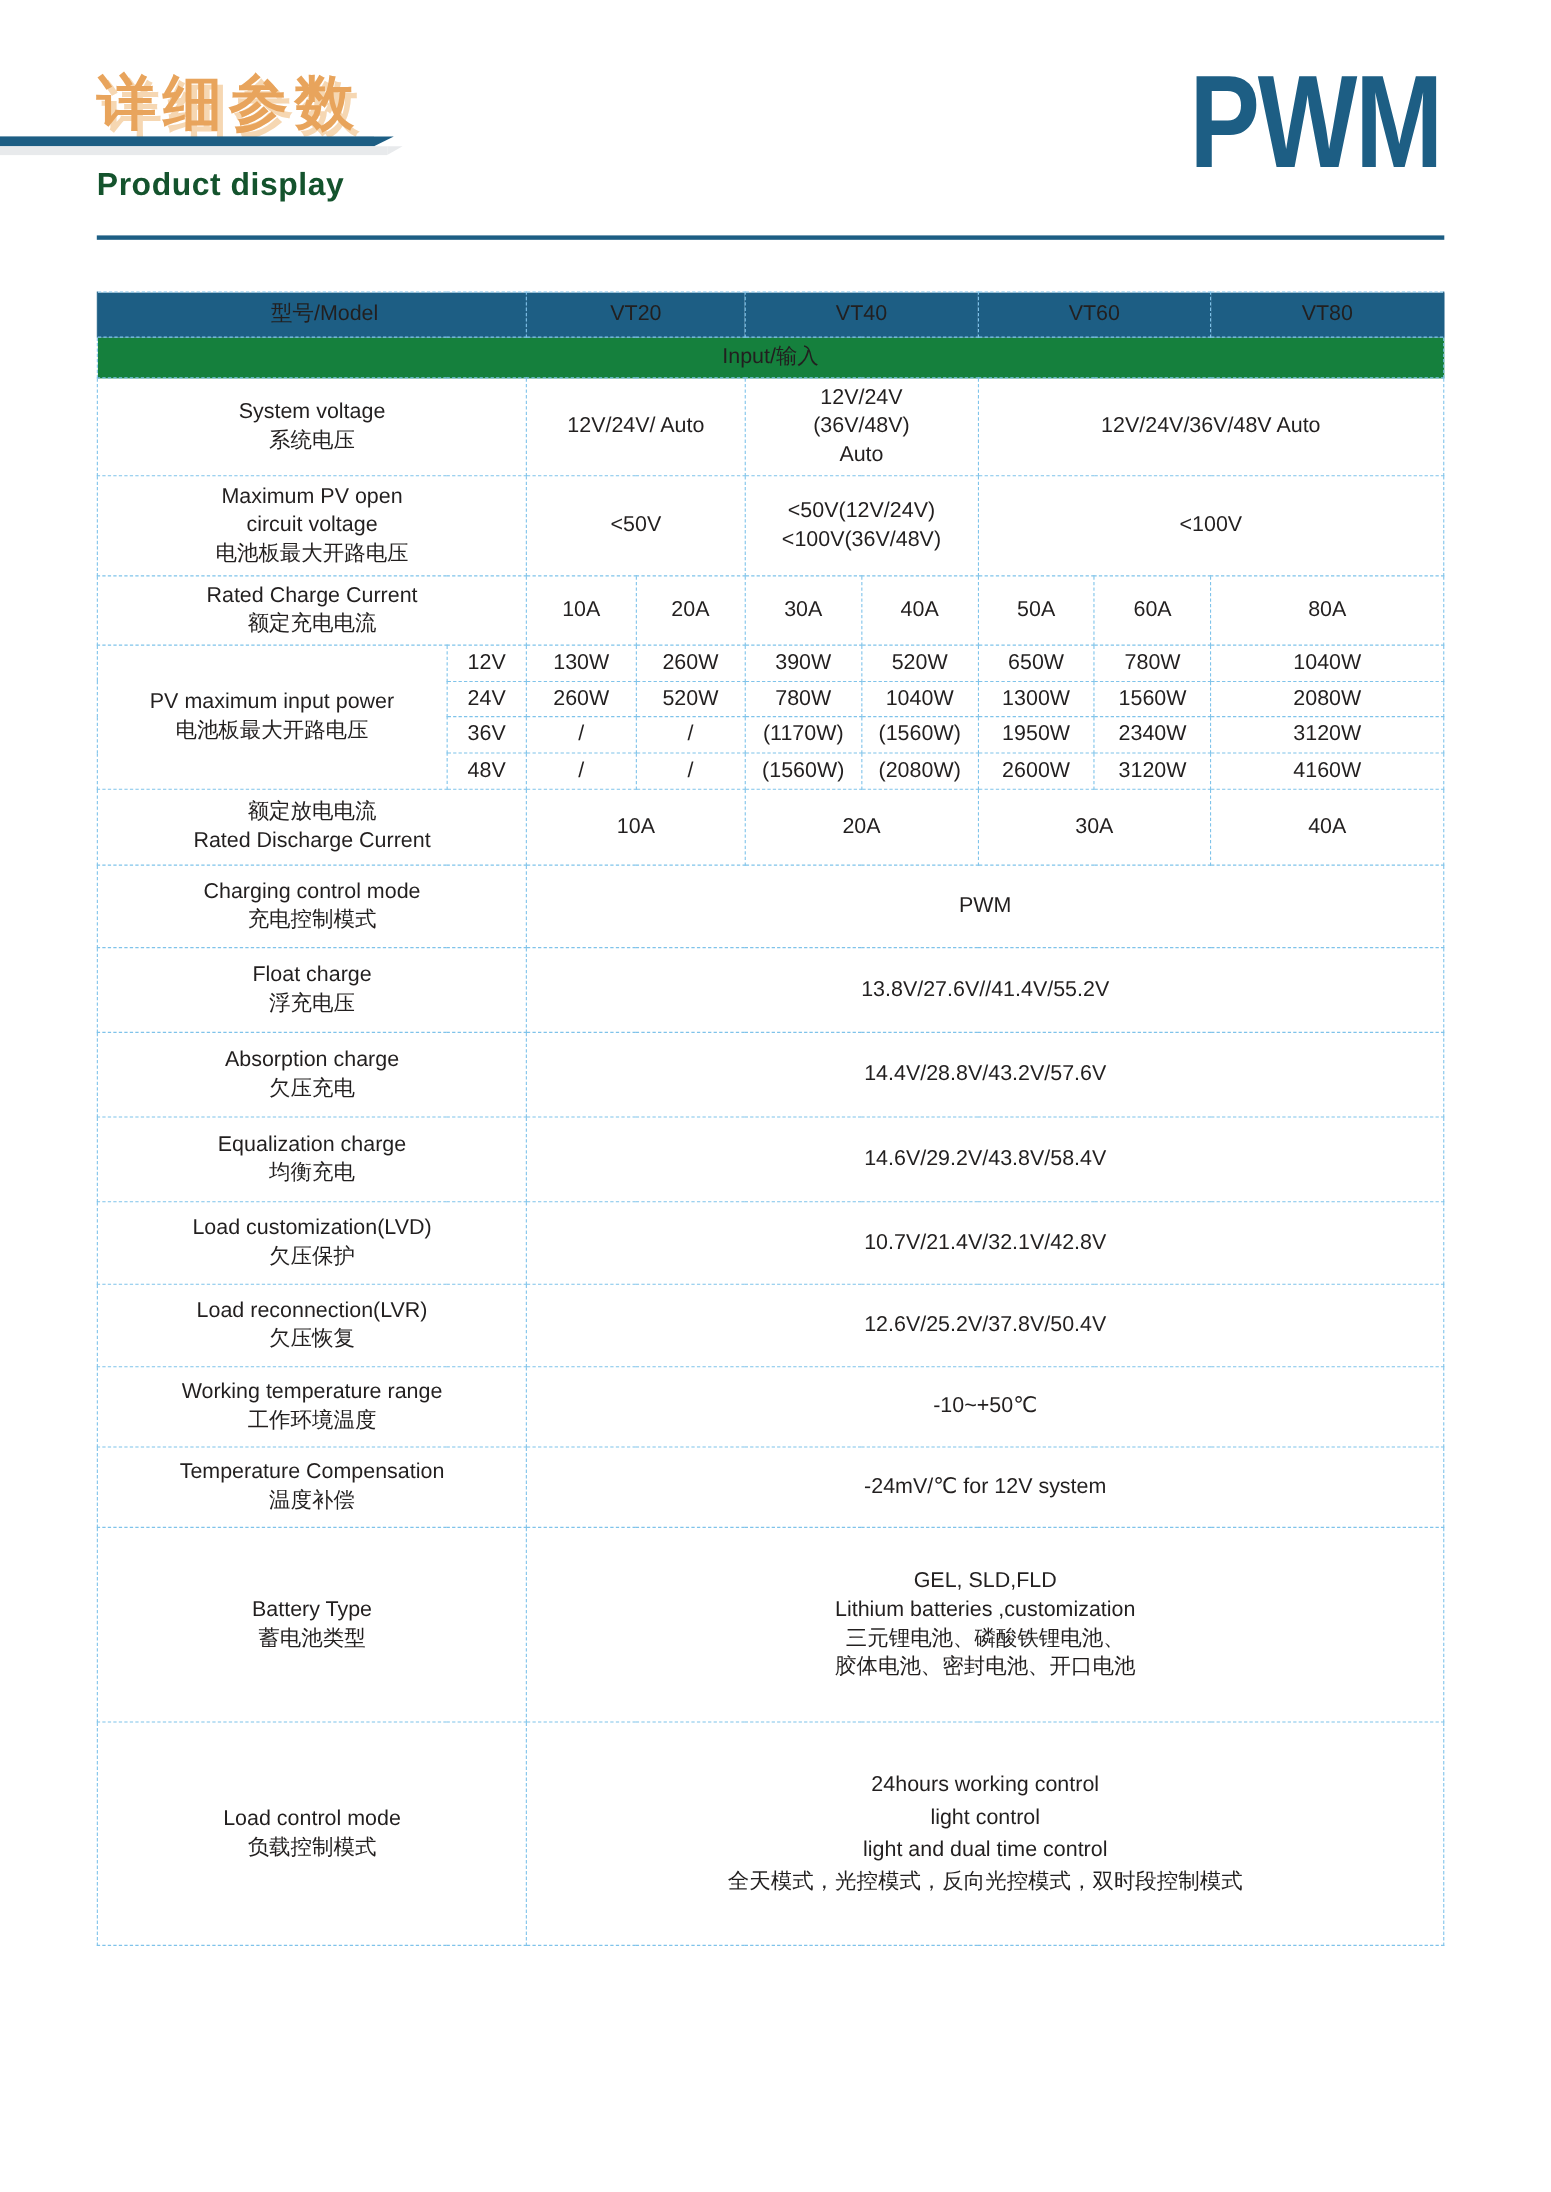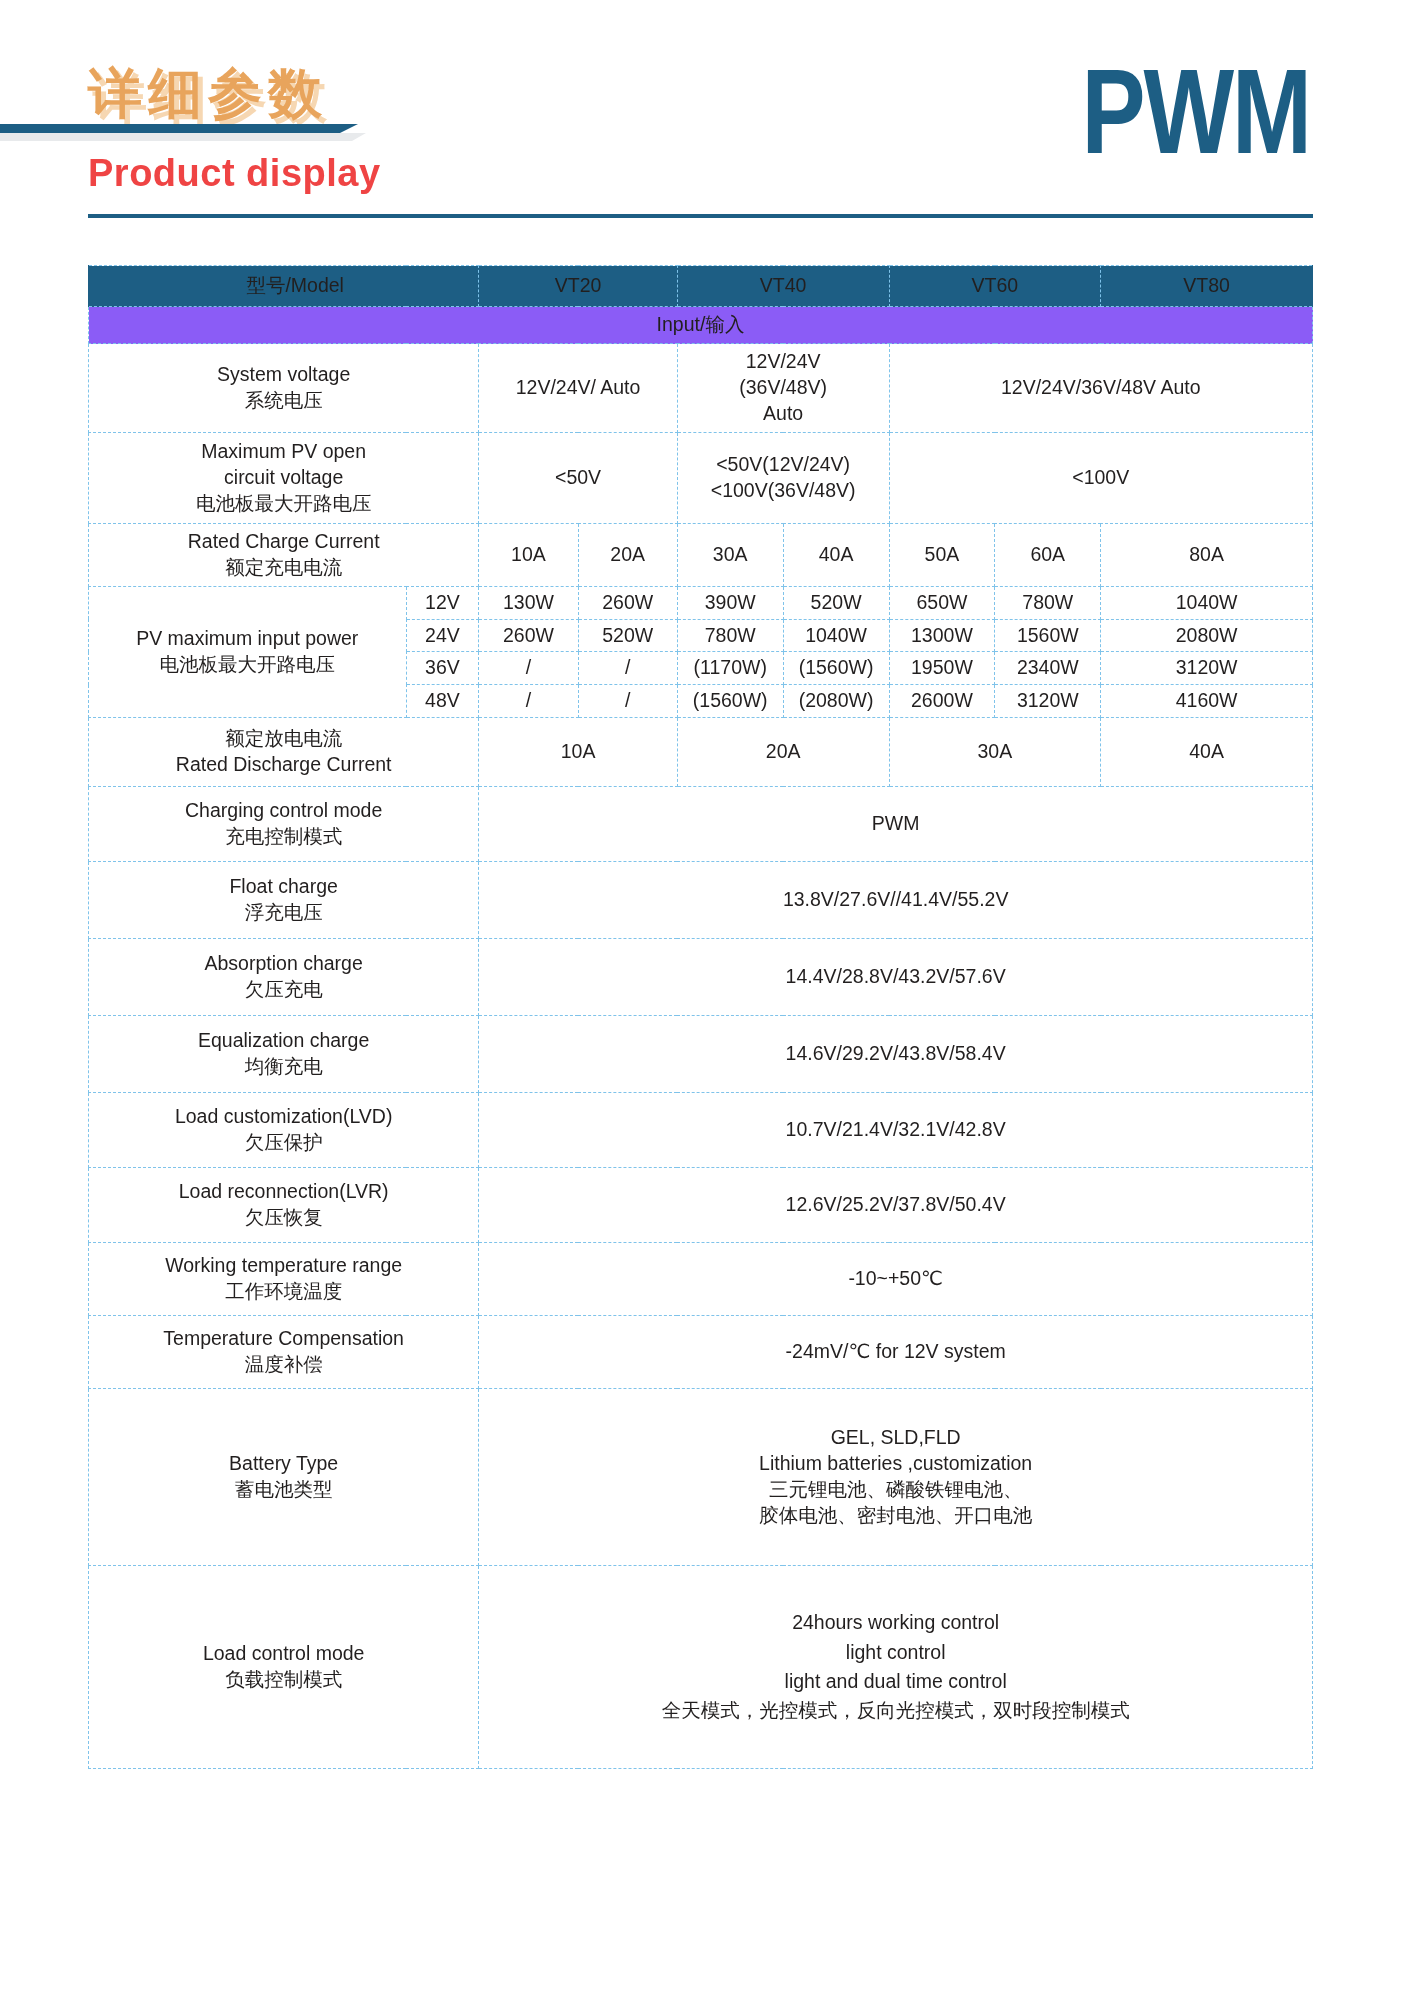--- a/index.html
+++ b/index.html
@@ -71,9 +71,9 @@
     position: absolute;
     left: 88px;
     top: 152px;
-    font-size: 38px;
+    font-size: 29px;
     font-weight: bold;
-    color: #ef4444;
+    color: #14532d;
     letter-spacing: 0.5px;
   }
   .pwm-logo {

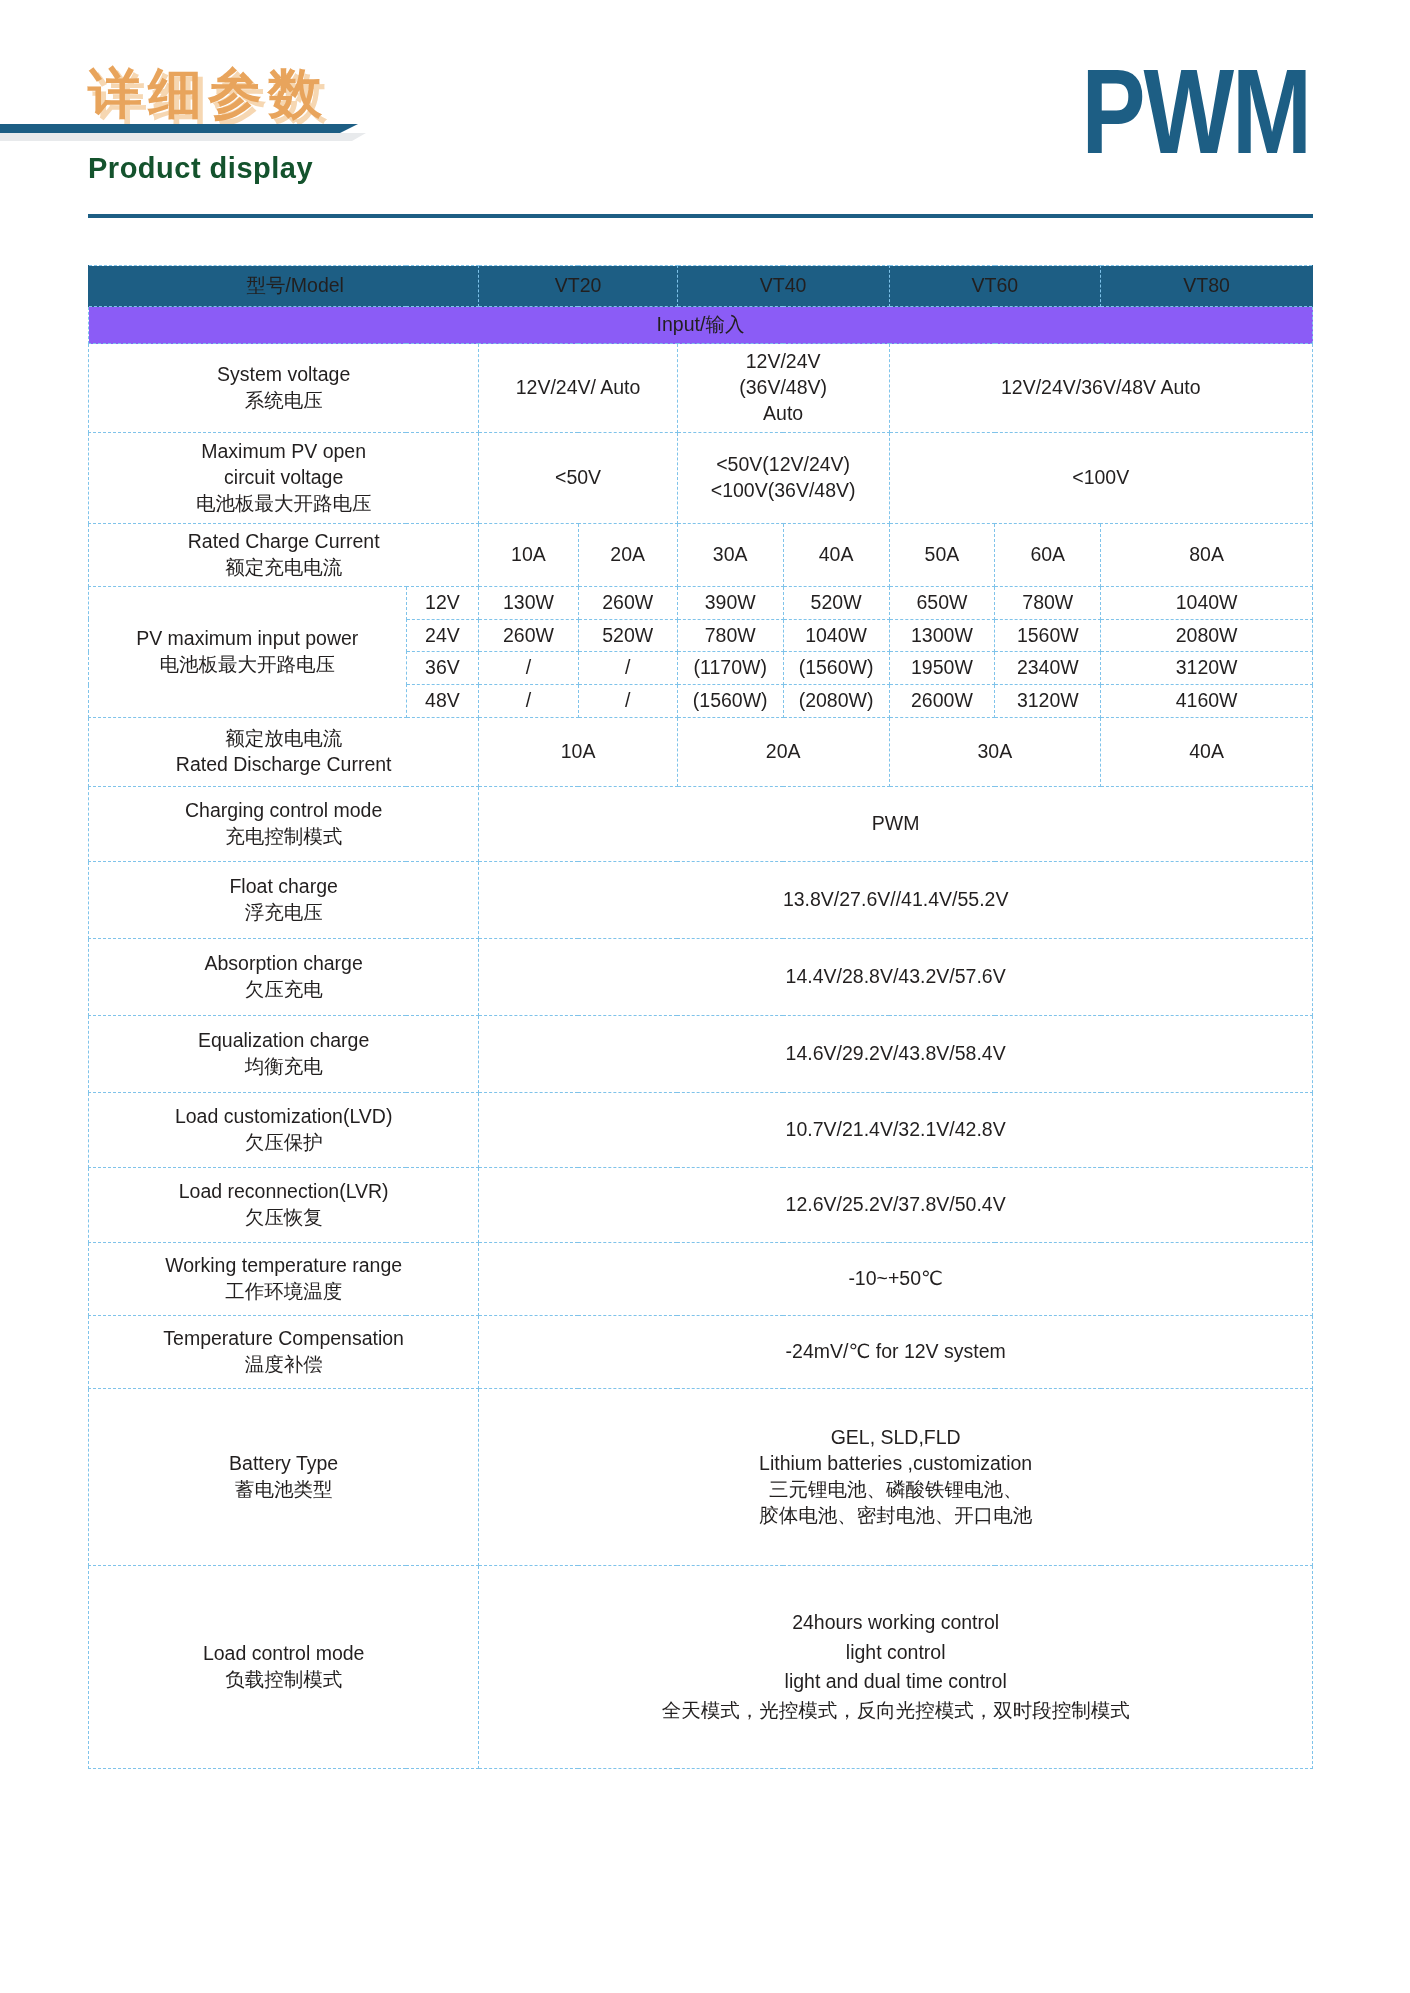--- a/index.html
+++ b/index.html
@@ -132,7 +132,7 @@
   .hdr td.first { border-left: 1px solid #1d5e84; padding-left: 25px; }
   .hdr td.last  { border-right: 1px solid #1d5e84; margin-top: 24px; }
   .input-row td {
-    background: #8b5cf6;
+    background: #15803d;
     color: #221f1f;
     height: 30px;
     border: 1px solid #c8c8c8;

